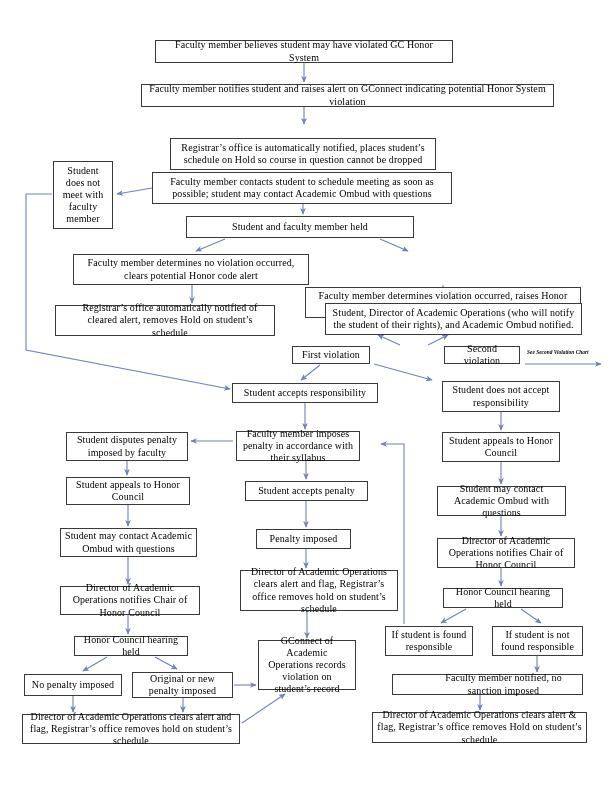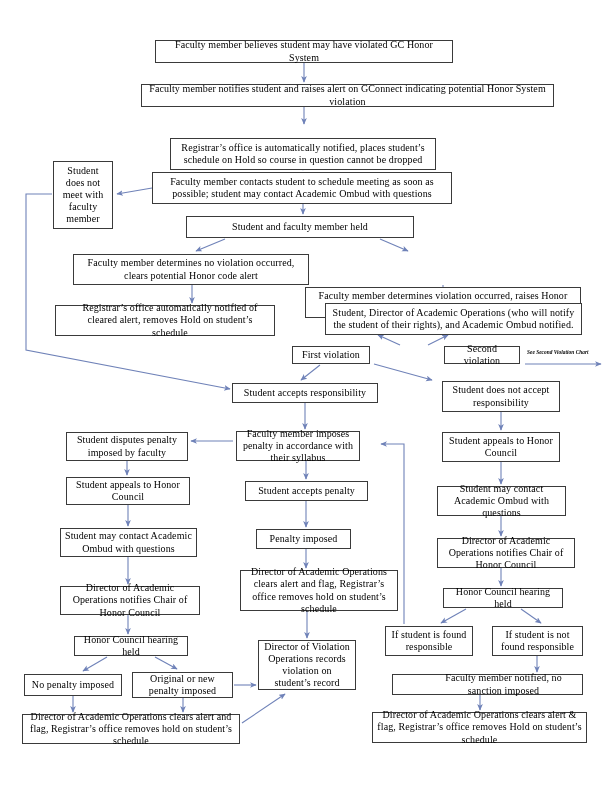--- a/index.html
+++ b/index.html
@@ -233,7 +233,7 @@
       <span>Honor Council hearing held</span>
     </div>
   <div class="node" style="left: 258px; top: 640px; width: 98px; height: 50px; border-color: rgb(58, 58, 58);">
-      <span>Director of Violation Operations records violation on student’s record</span>
+      <span>GConnect of Academic Operations records violation on student’s record</span>
     </div>
   <div class="node" style="left: 385px; top: 626px; width: 88px; height: 30px; border-color: rgb(58, 58, 58);">
       <span>If student is found responsible</span>

